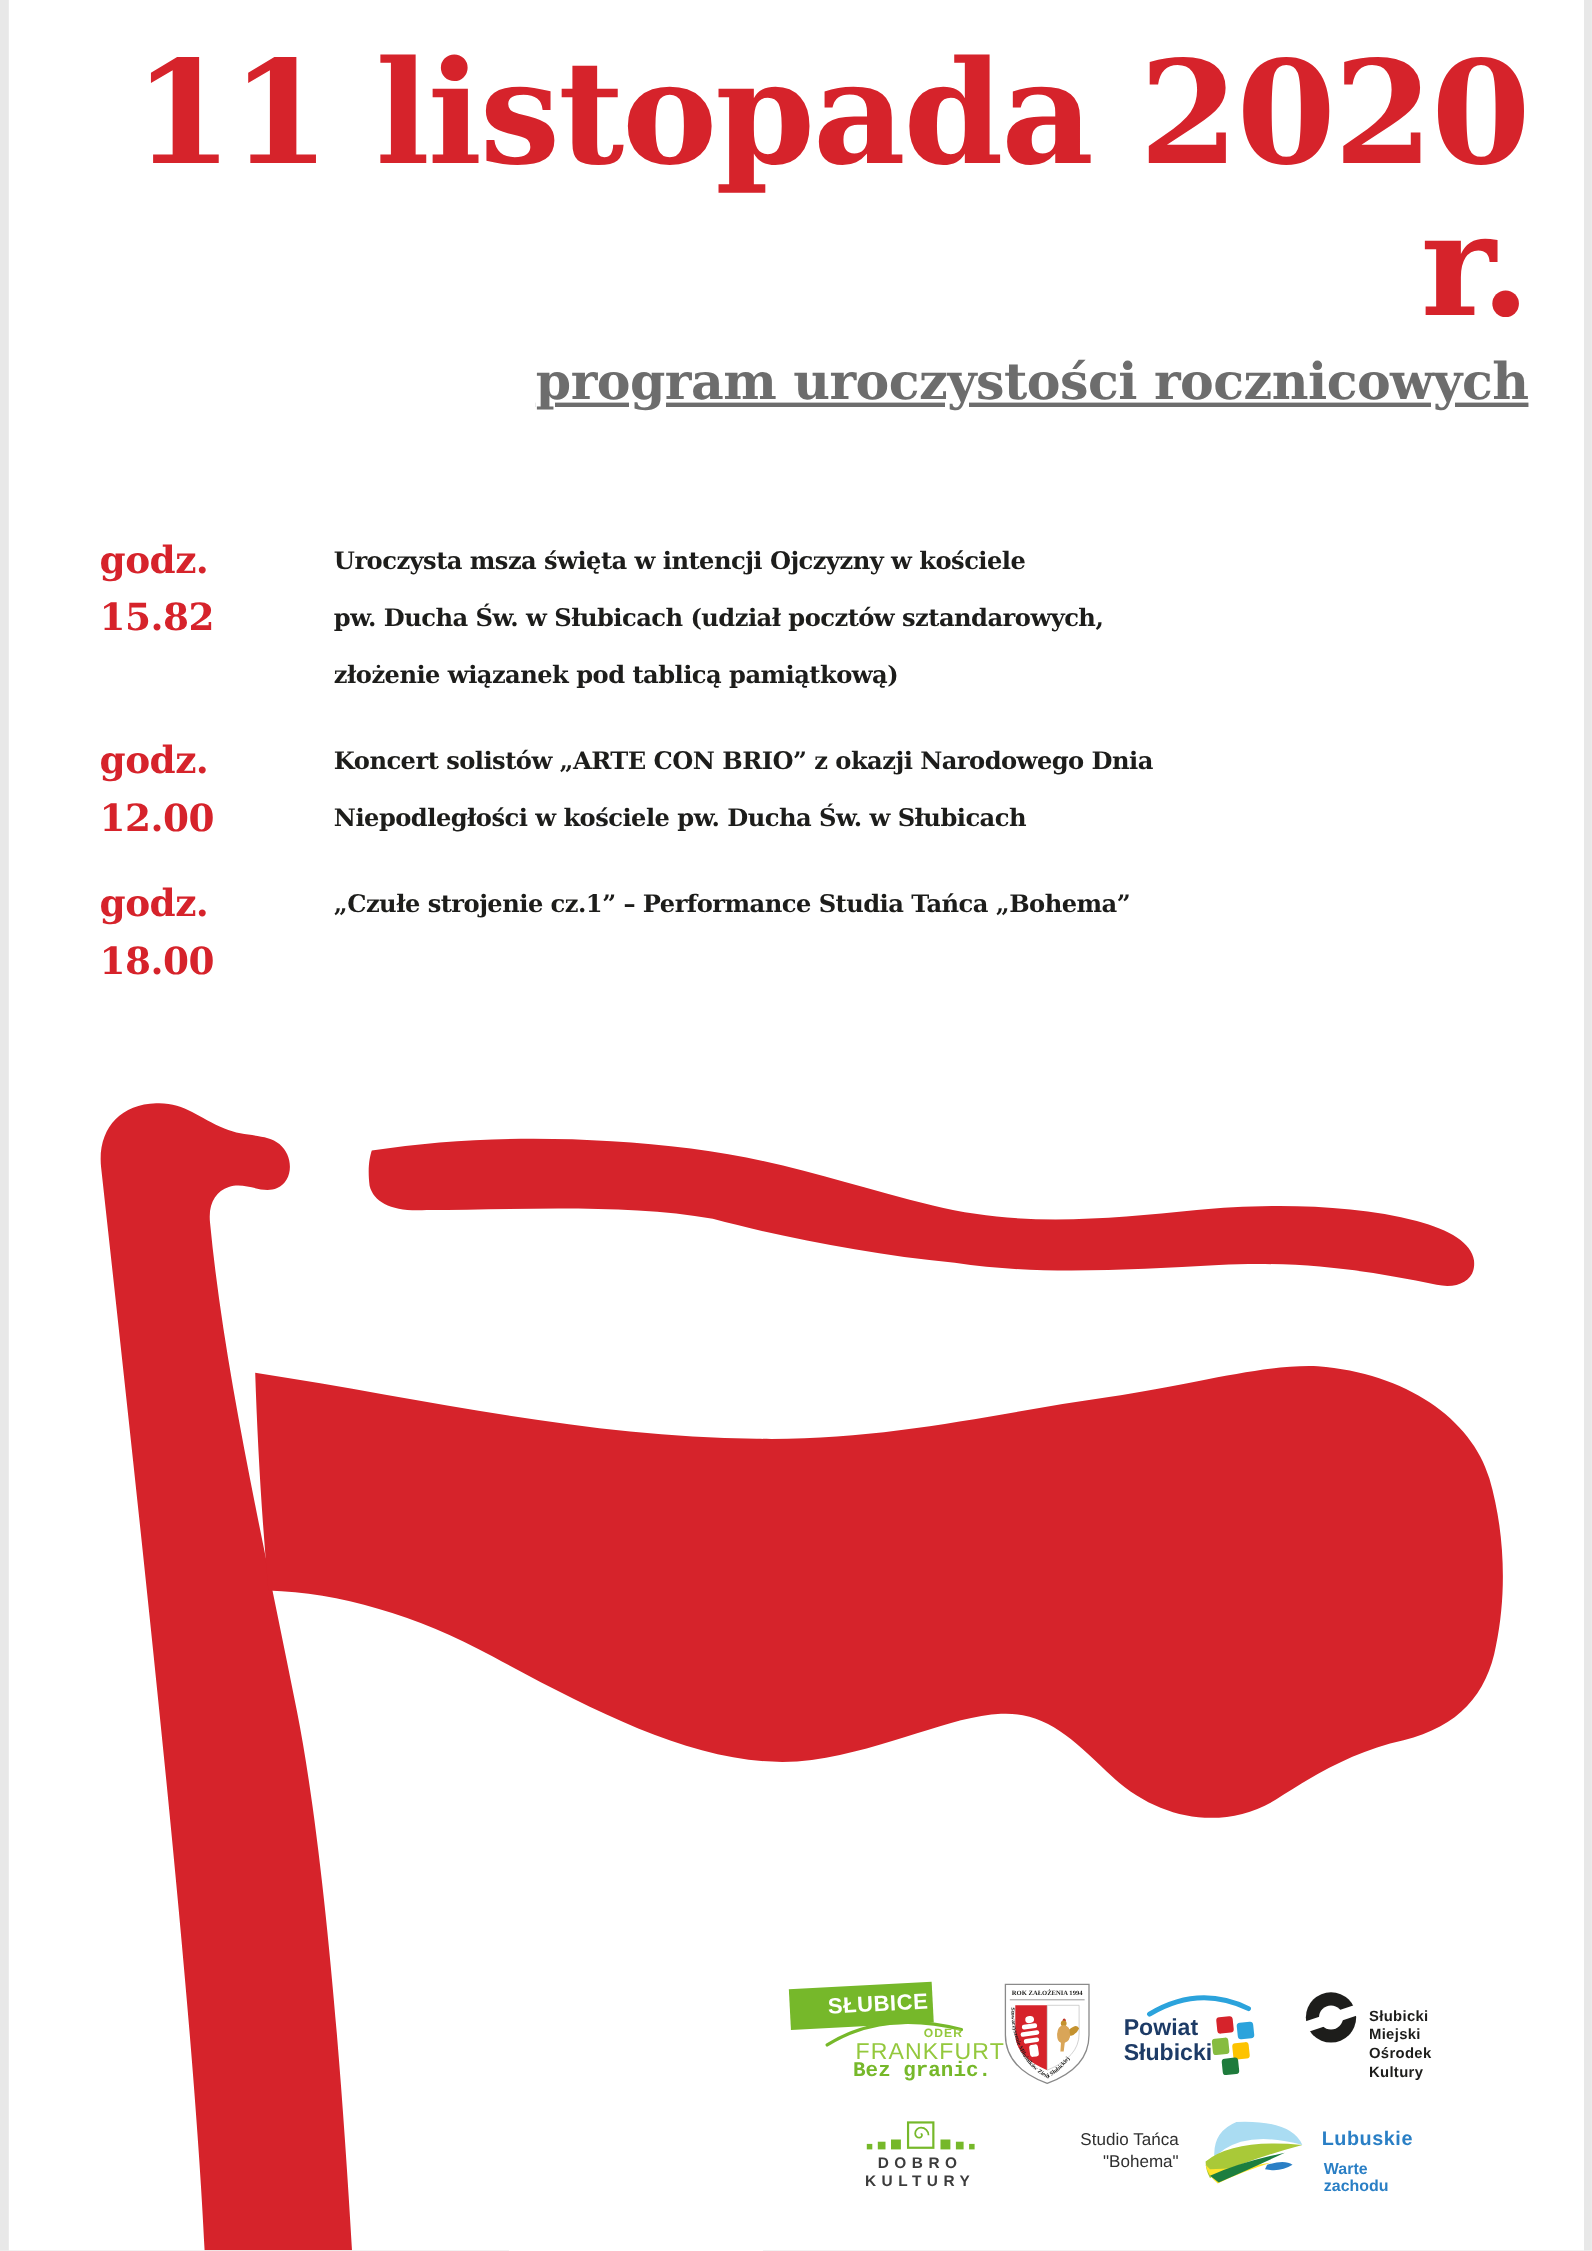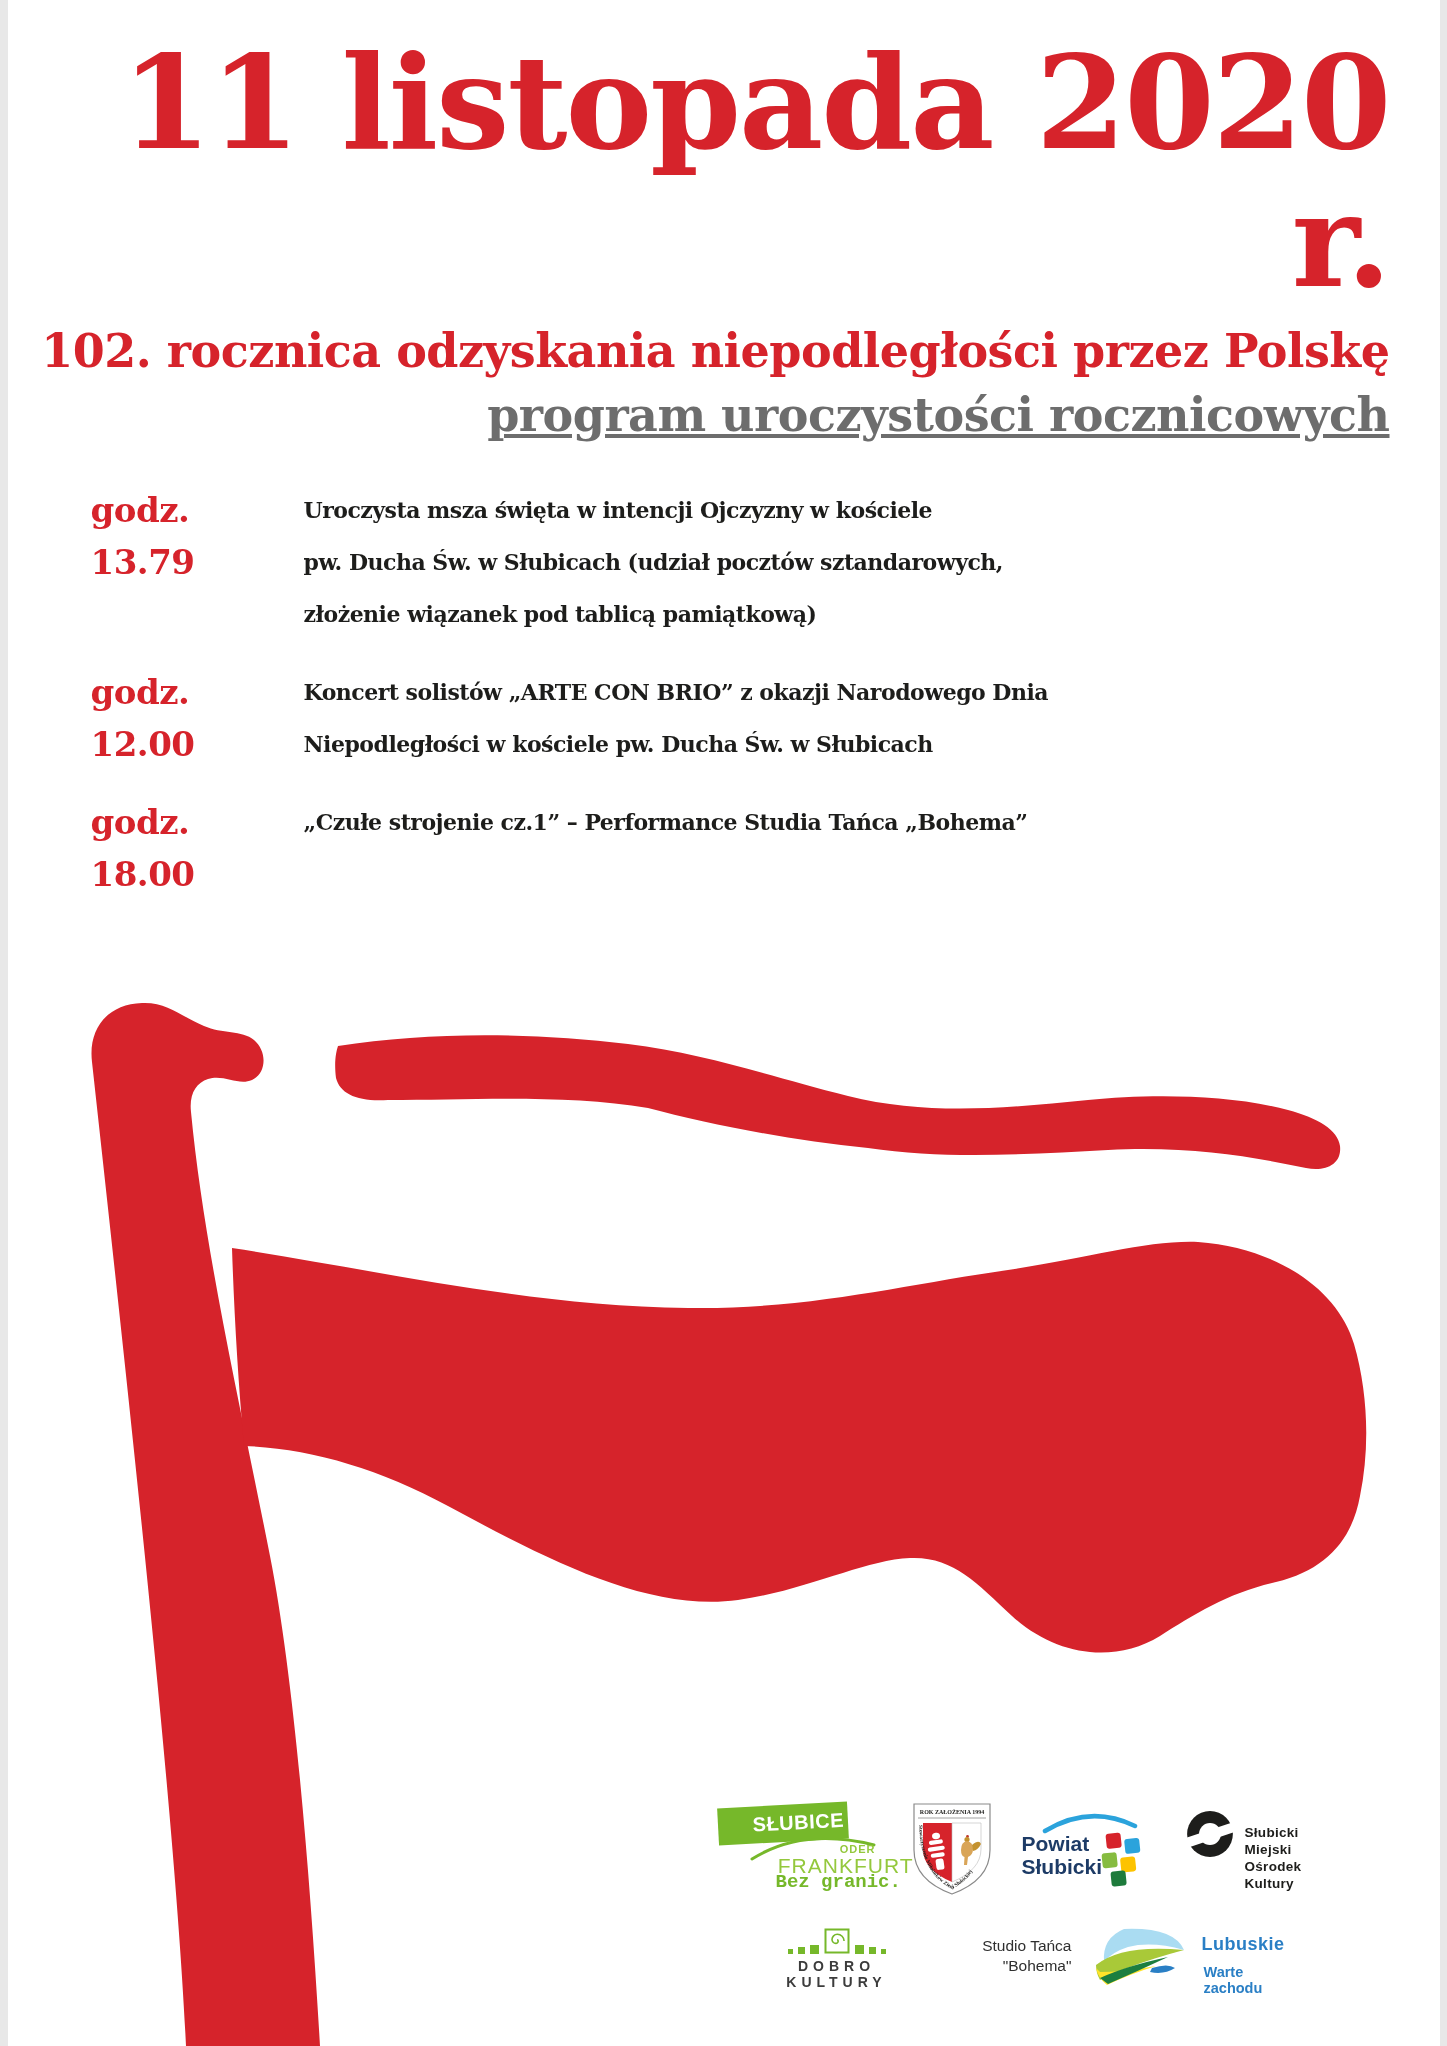--- a/index.html
+++ b/index.html
@@ -61,7 +61,6 @@
 
   <div class="header">
     <h1 class="title">11 listopada 2020 r.</h1>
-    <div class="subtitle">102. rocznica odzyskania niepodległości przez Polskę</div>
     <div class="tagline">program uroczystości rocznicowych</div>
   </div>
 

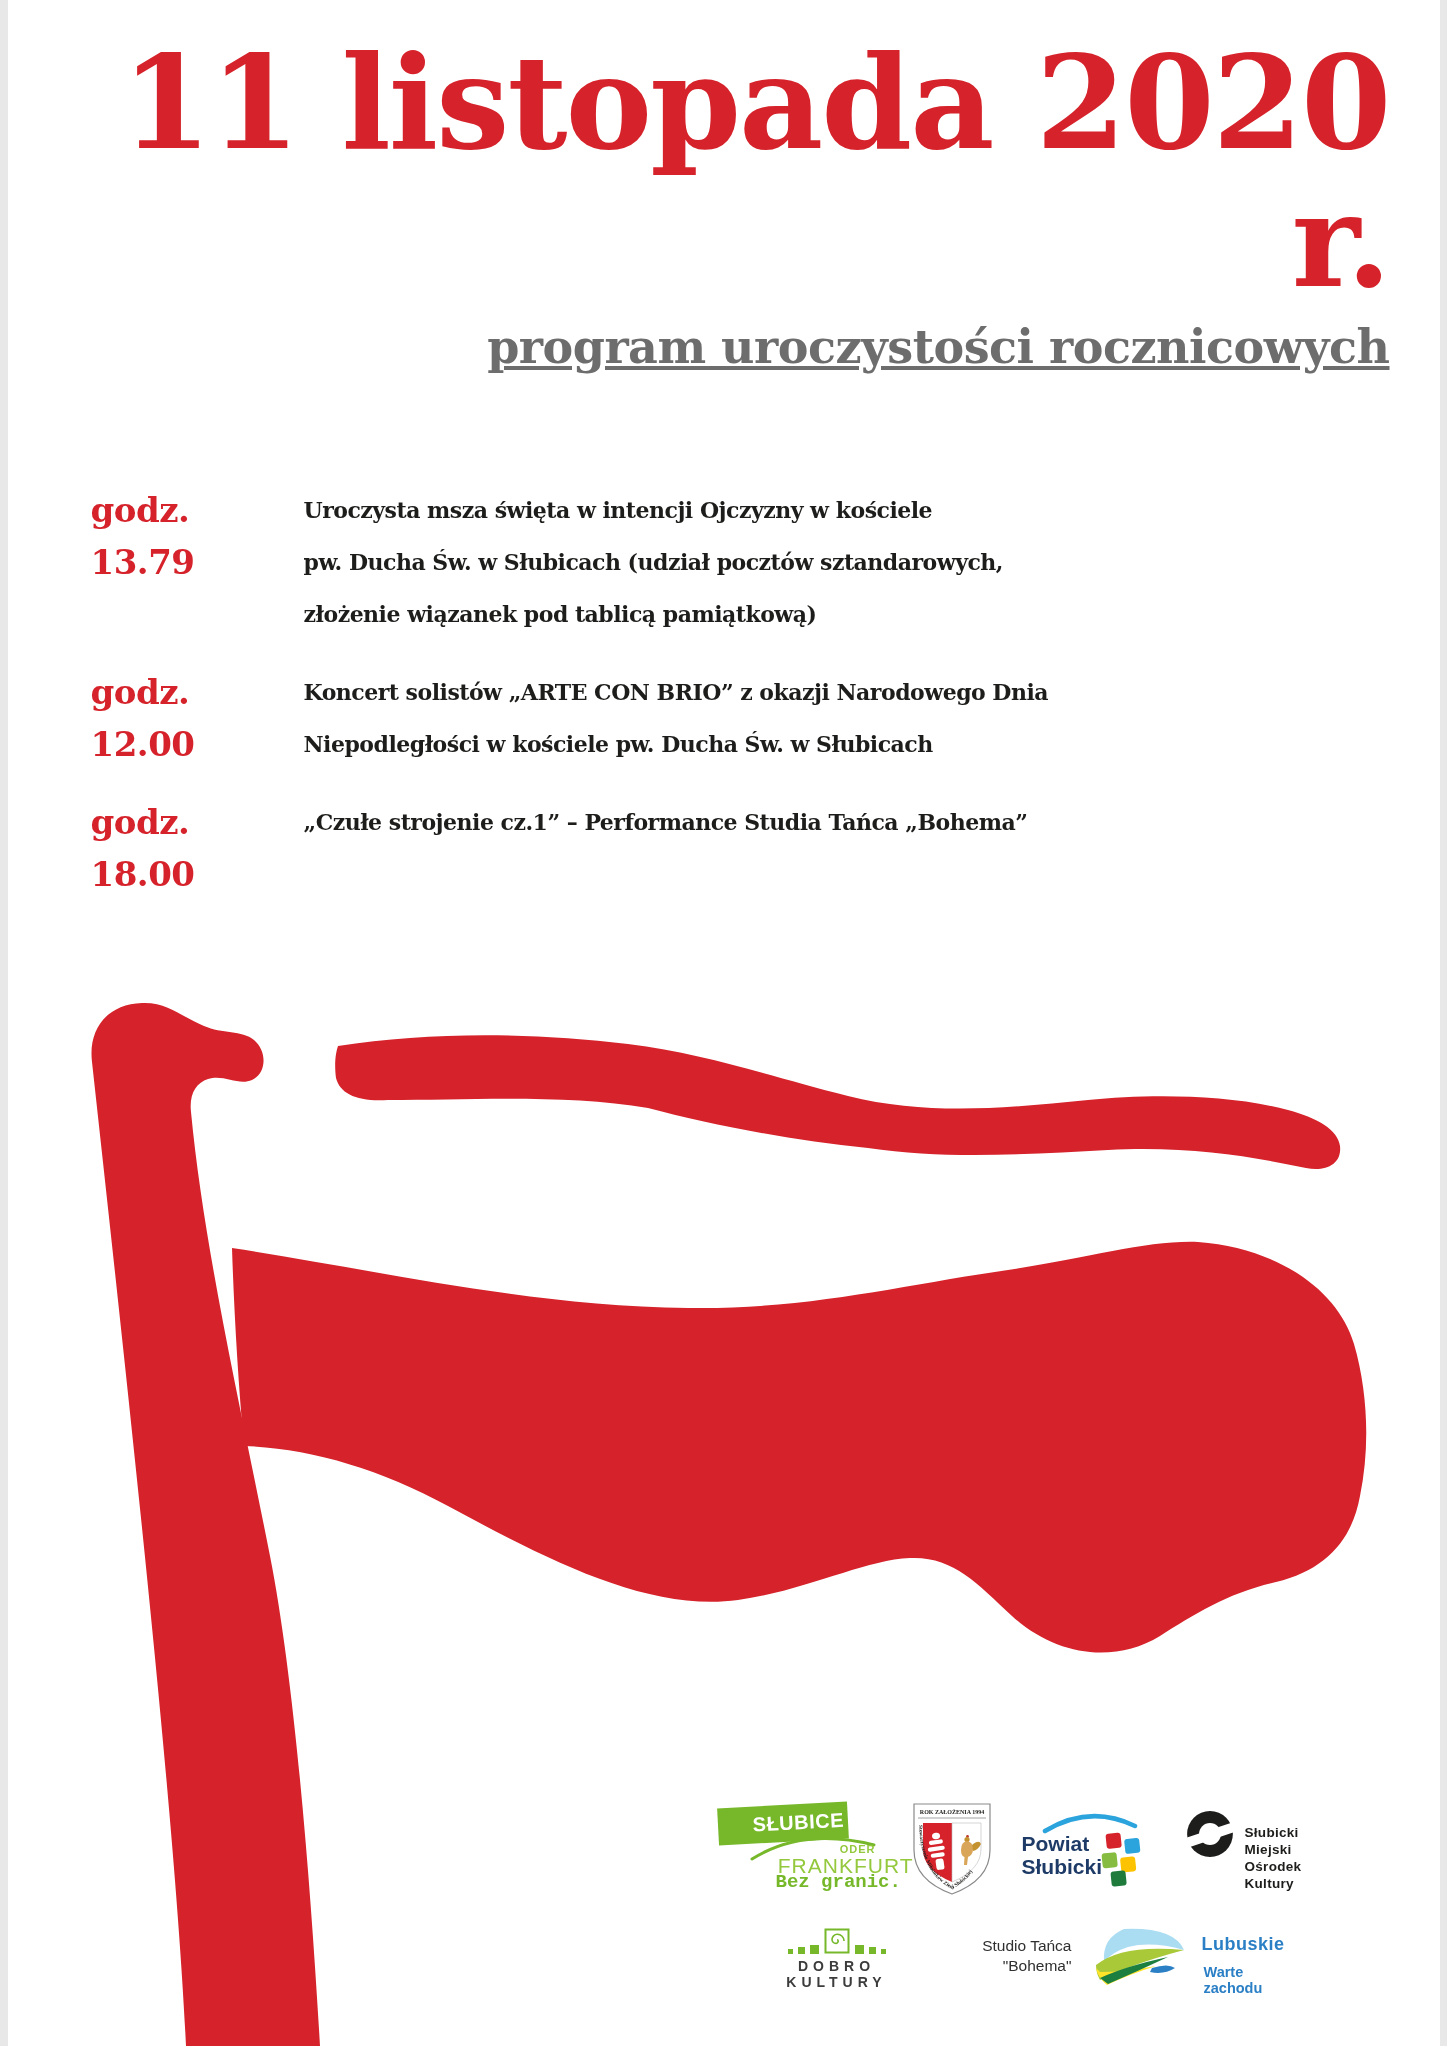--- a/index.html
+++ b/index.html
@@ -66,7 +66,7 @@
 
   <div class="schedule">
     <div class="event">
-      <div class="time">godz. 13.79</div>
+      <div class="time">godz. 15.82</div>
       <div class="desc">
         <div>Uroczysta msza święta w intencji Ojczyzny w kościele</div>
         <div>pw. Ducha Św. w Słubicach (udział pocztów sztandarowych,</div>

